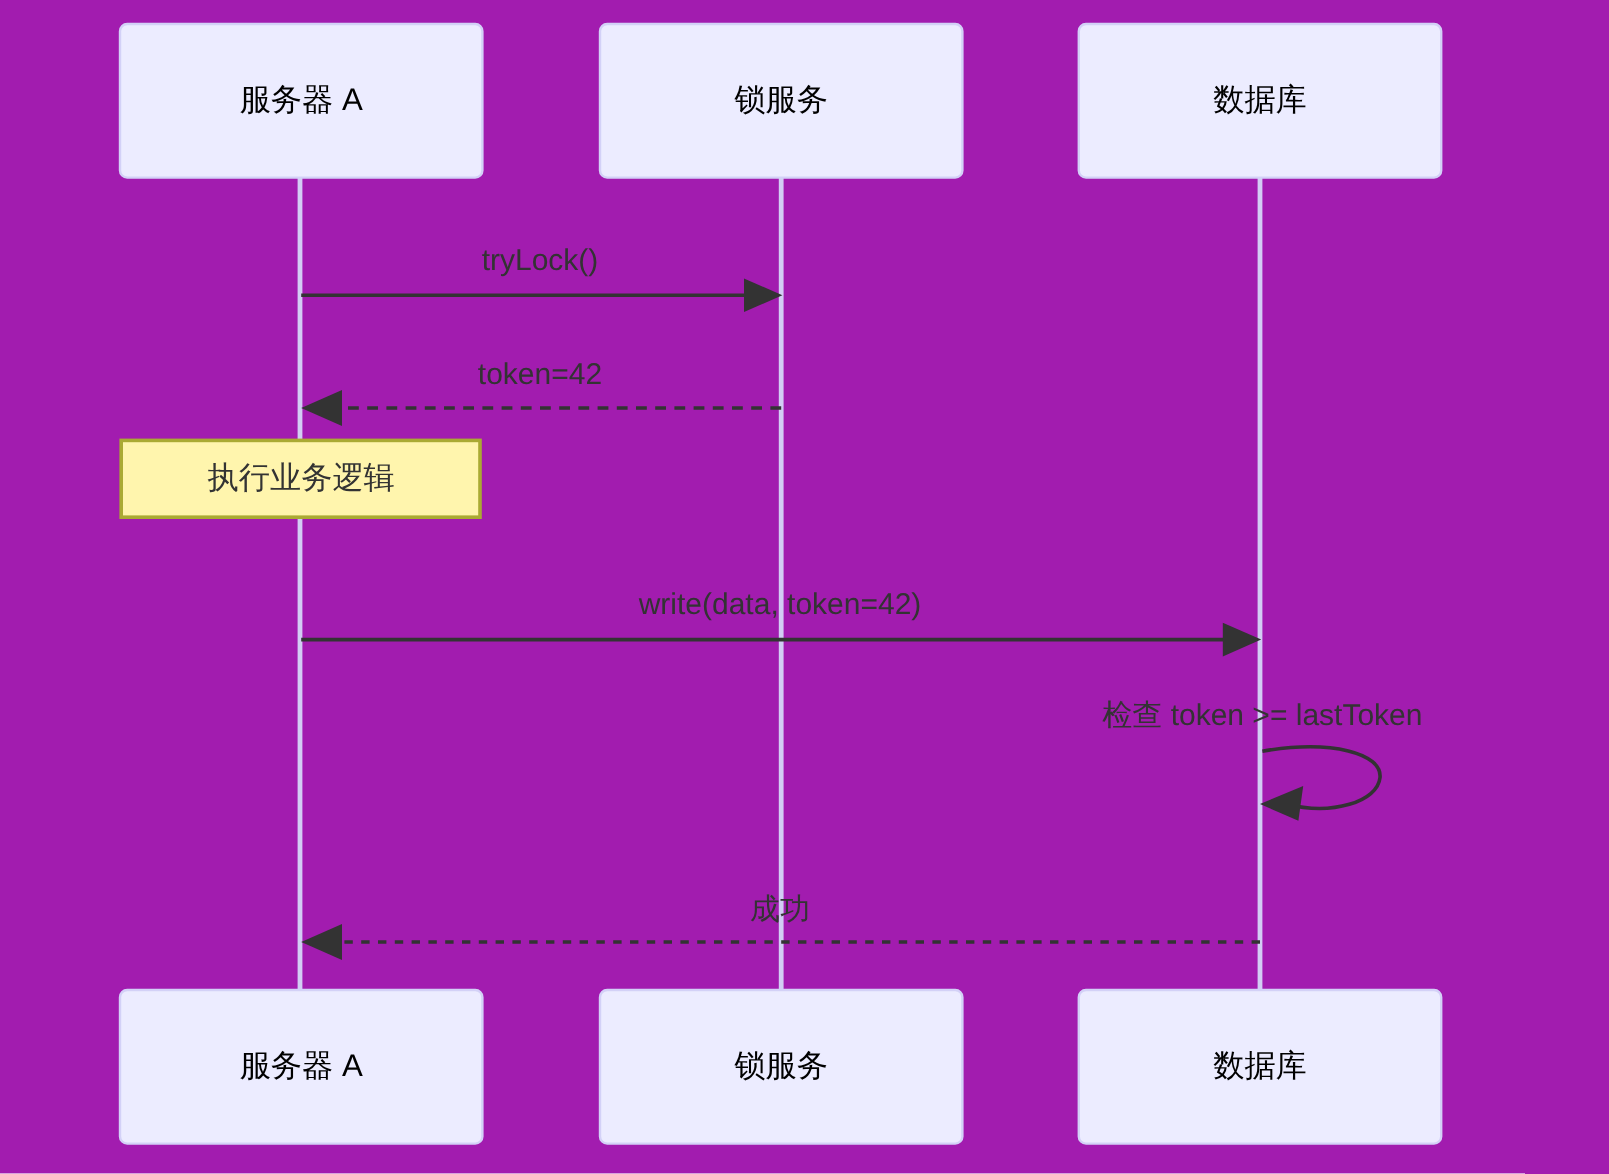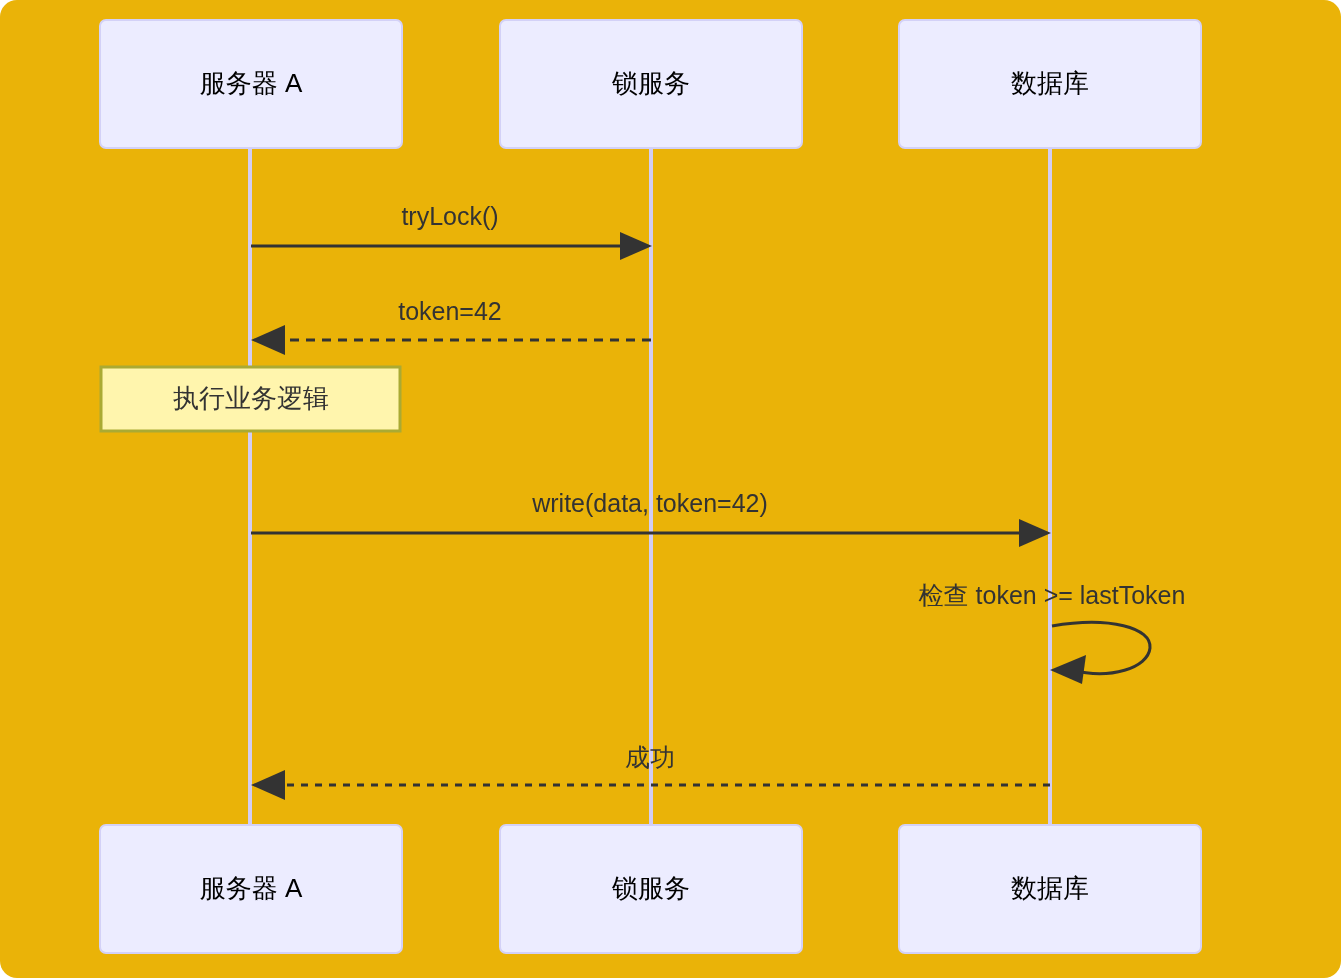--- a/index.html
+++ b/index.html
@@ -14,9 +14,8 @@
     position: relative;
     width: 1341px;
     height: 978px;
-    background: #eab308;
+    background: #a21caf;
     overflow: hidden;
-    border-radius: 17px;
   }
   #seq-svg {
     position: absolute;

